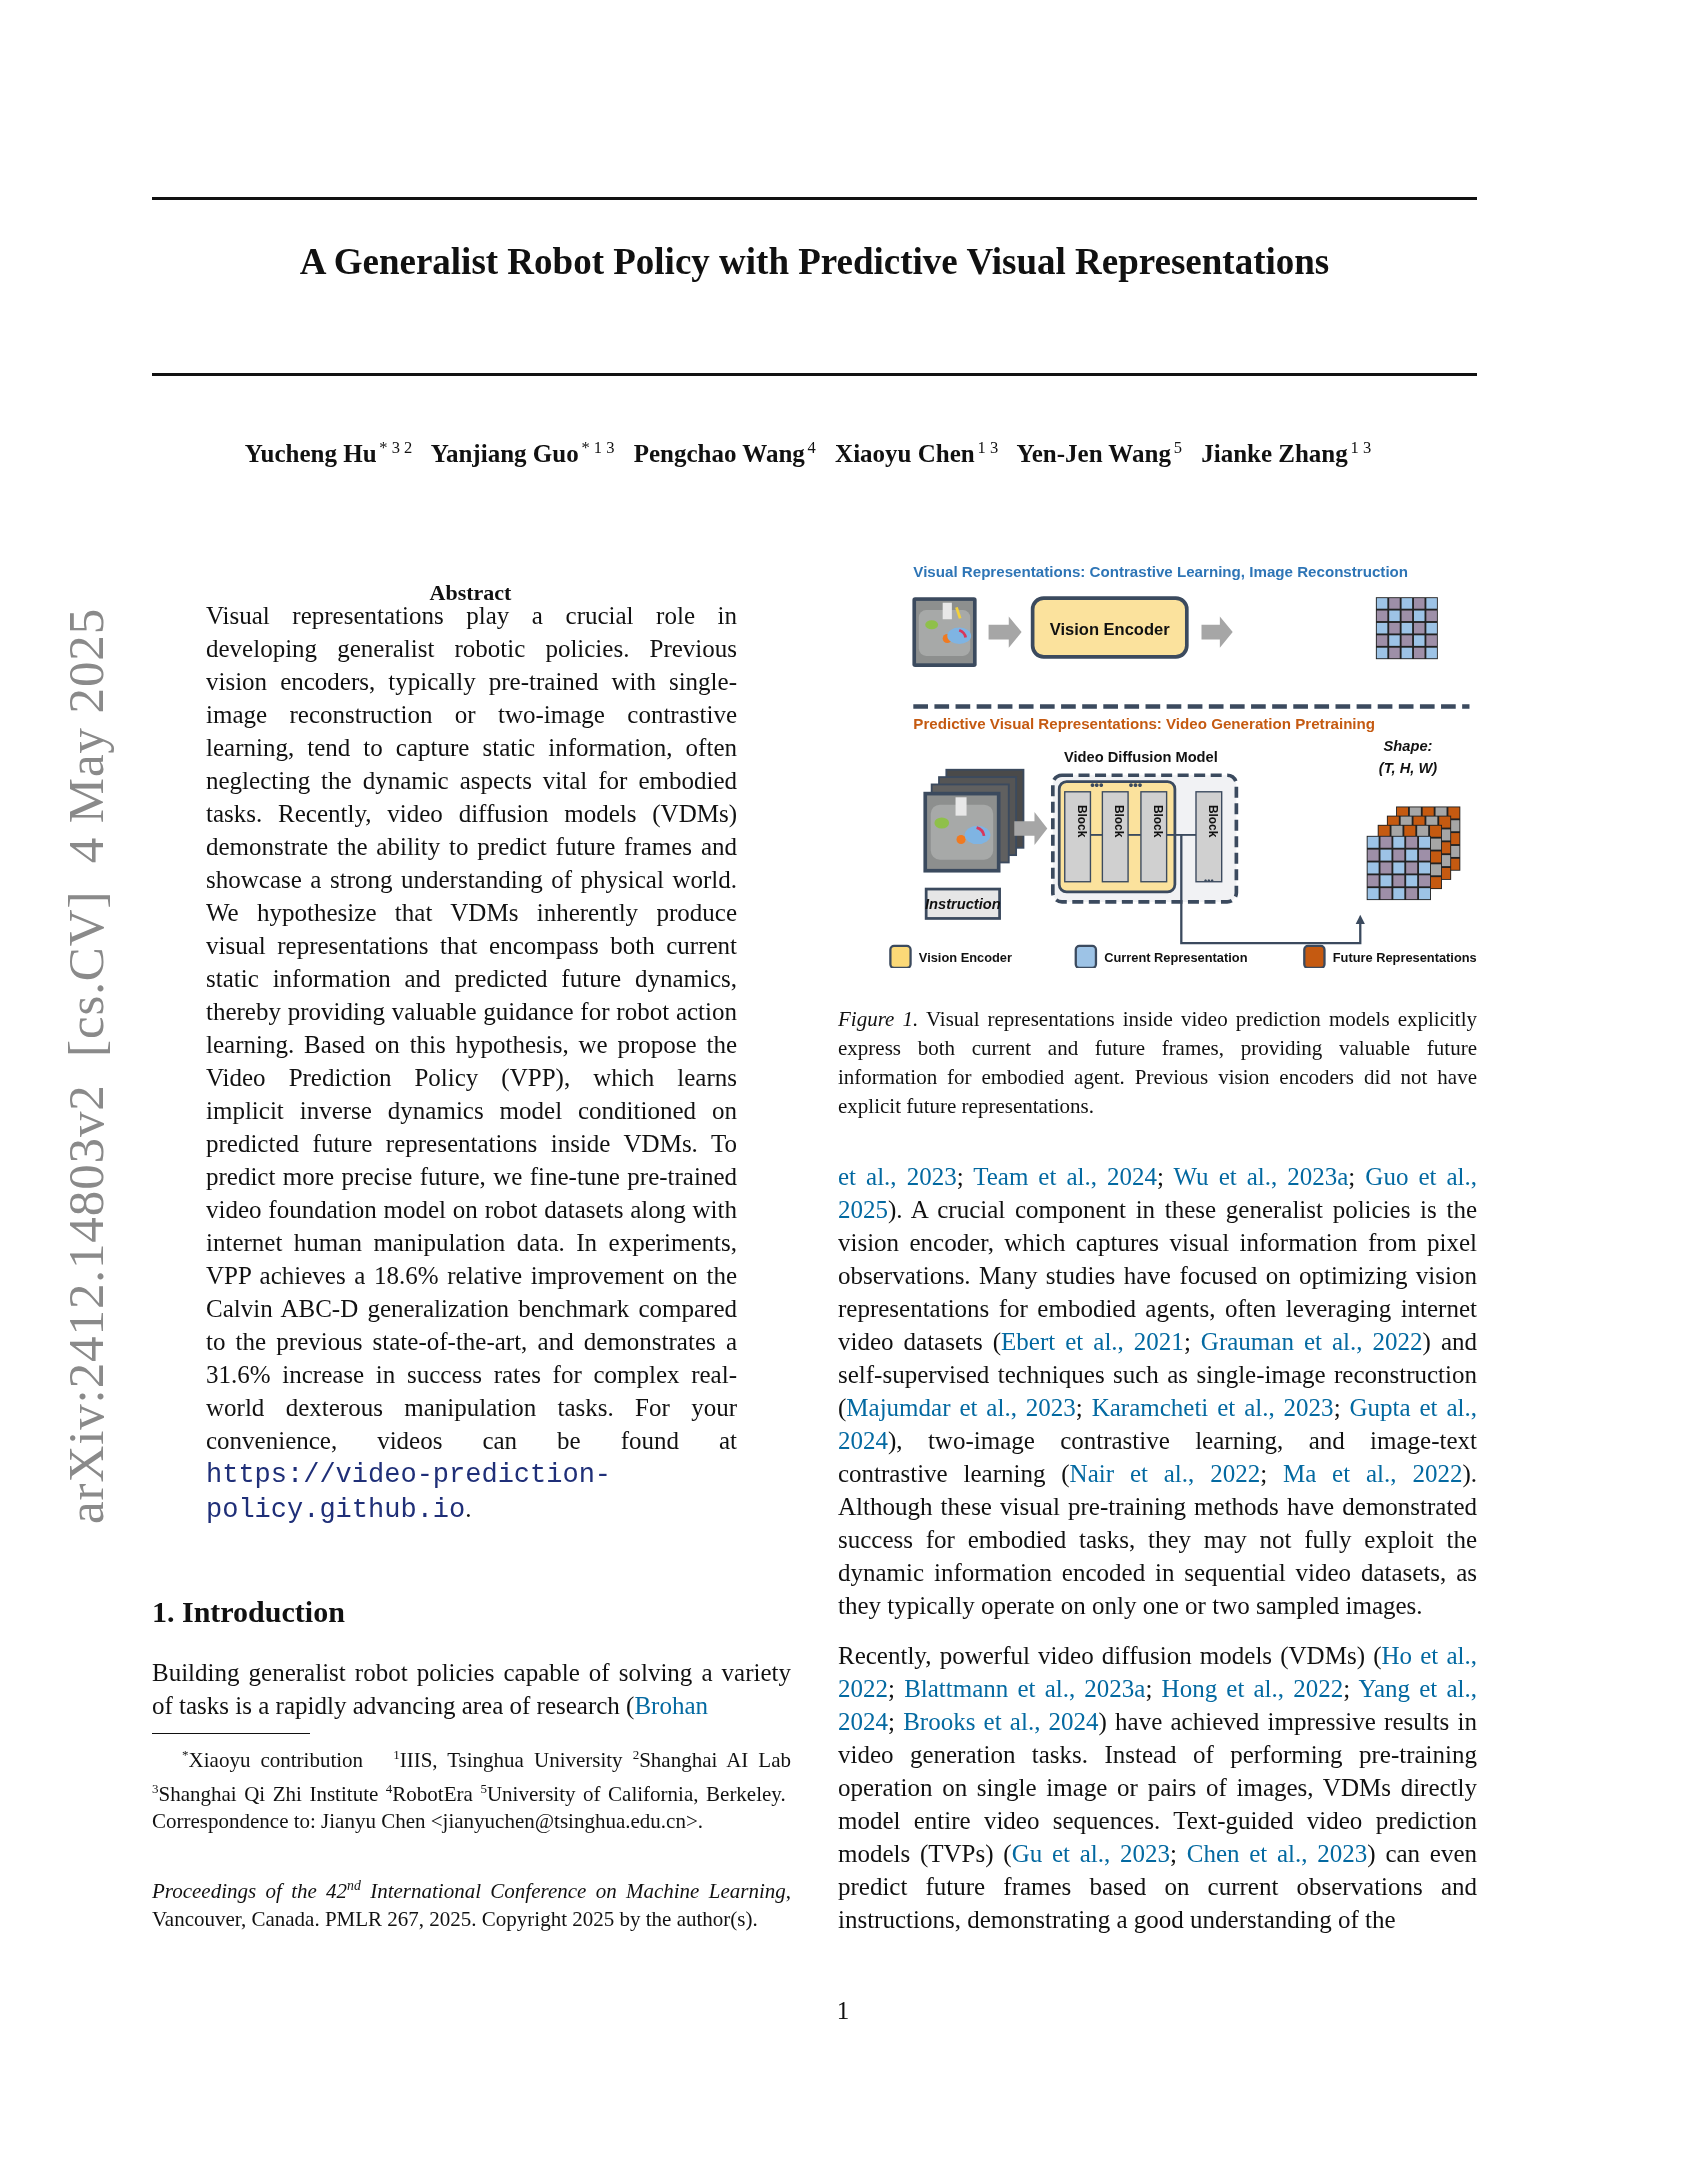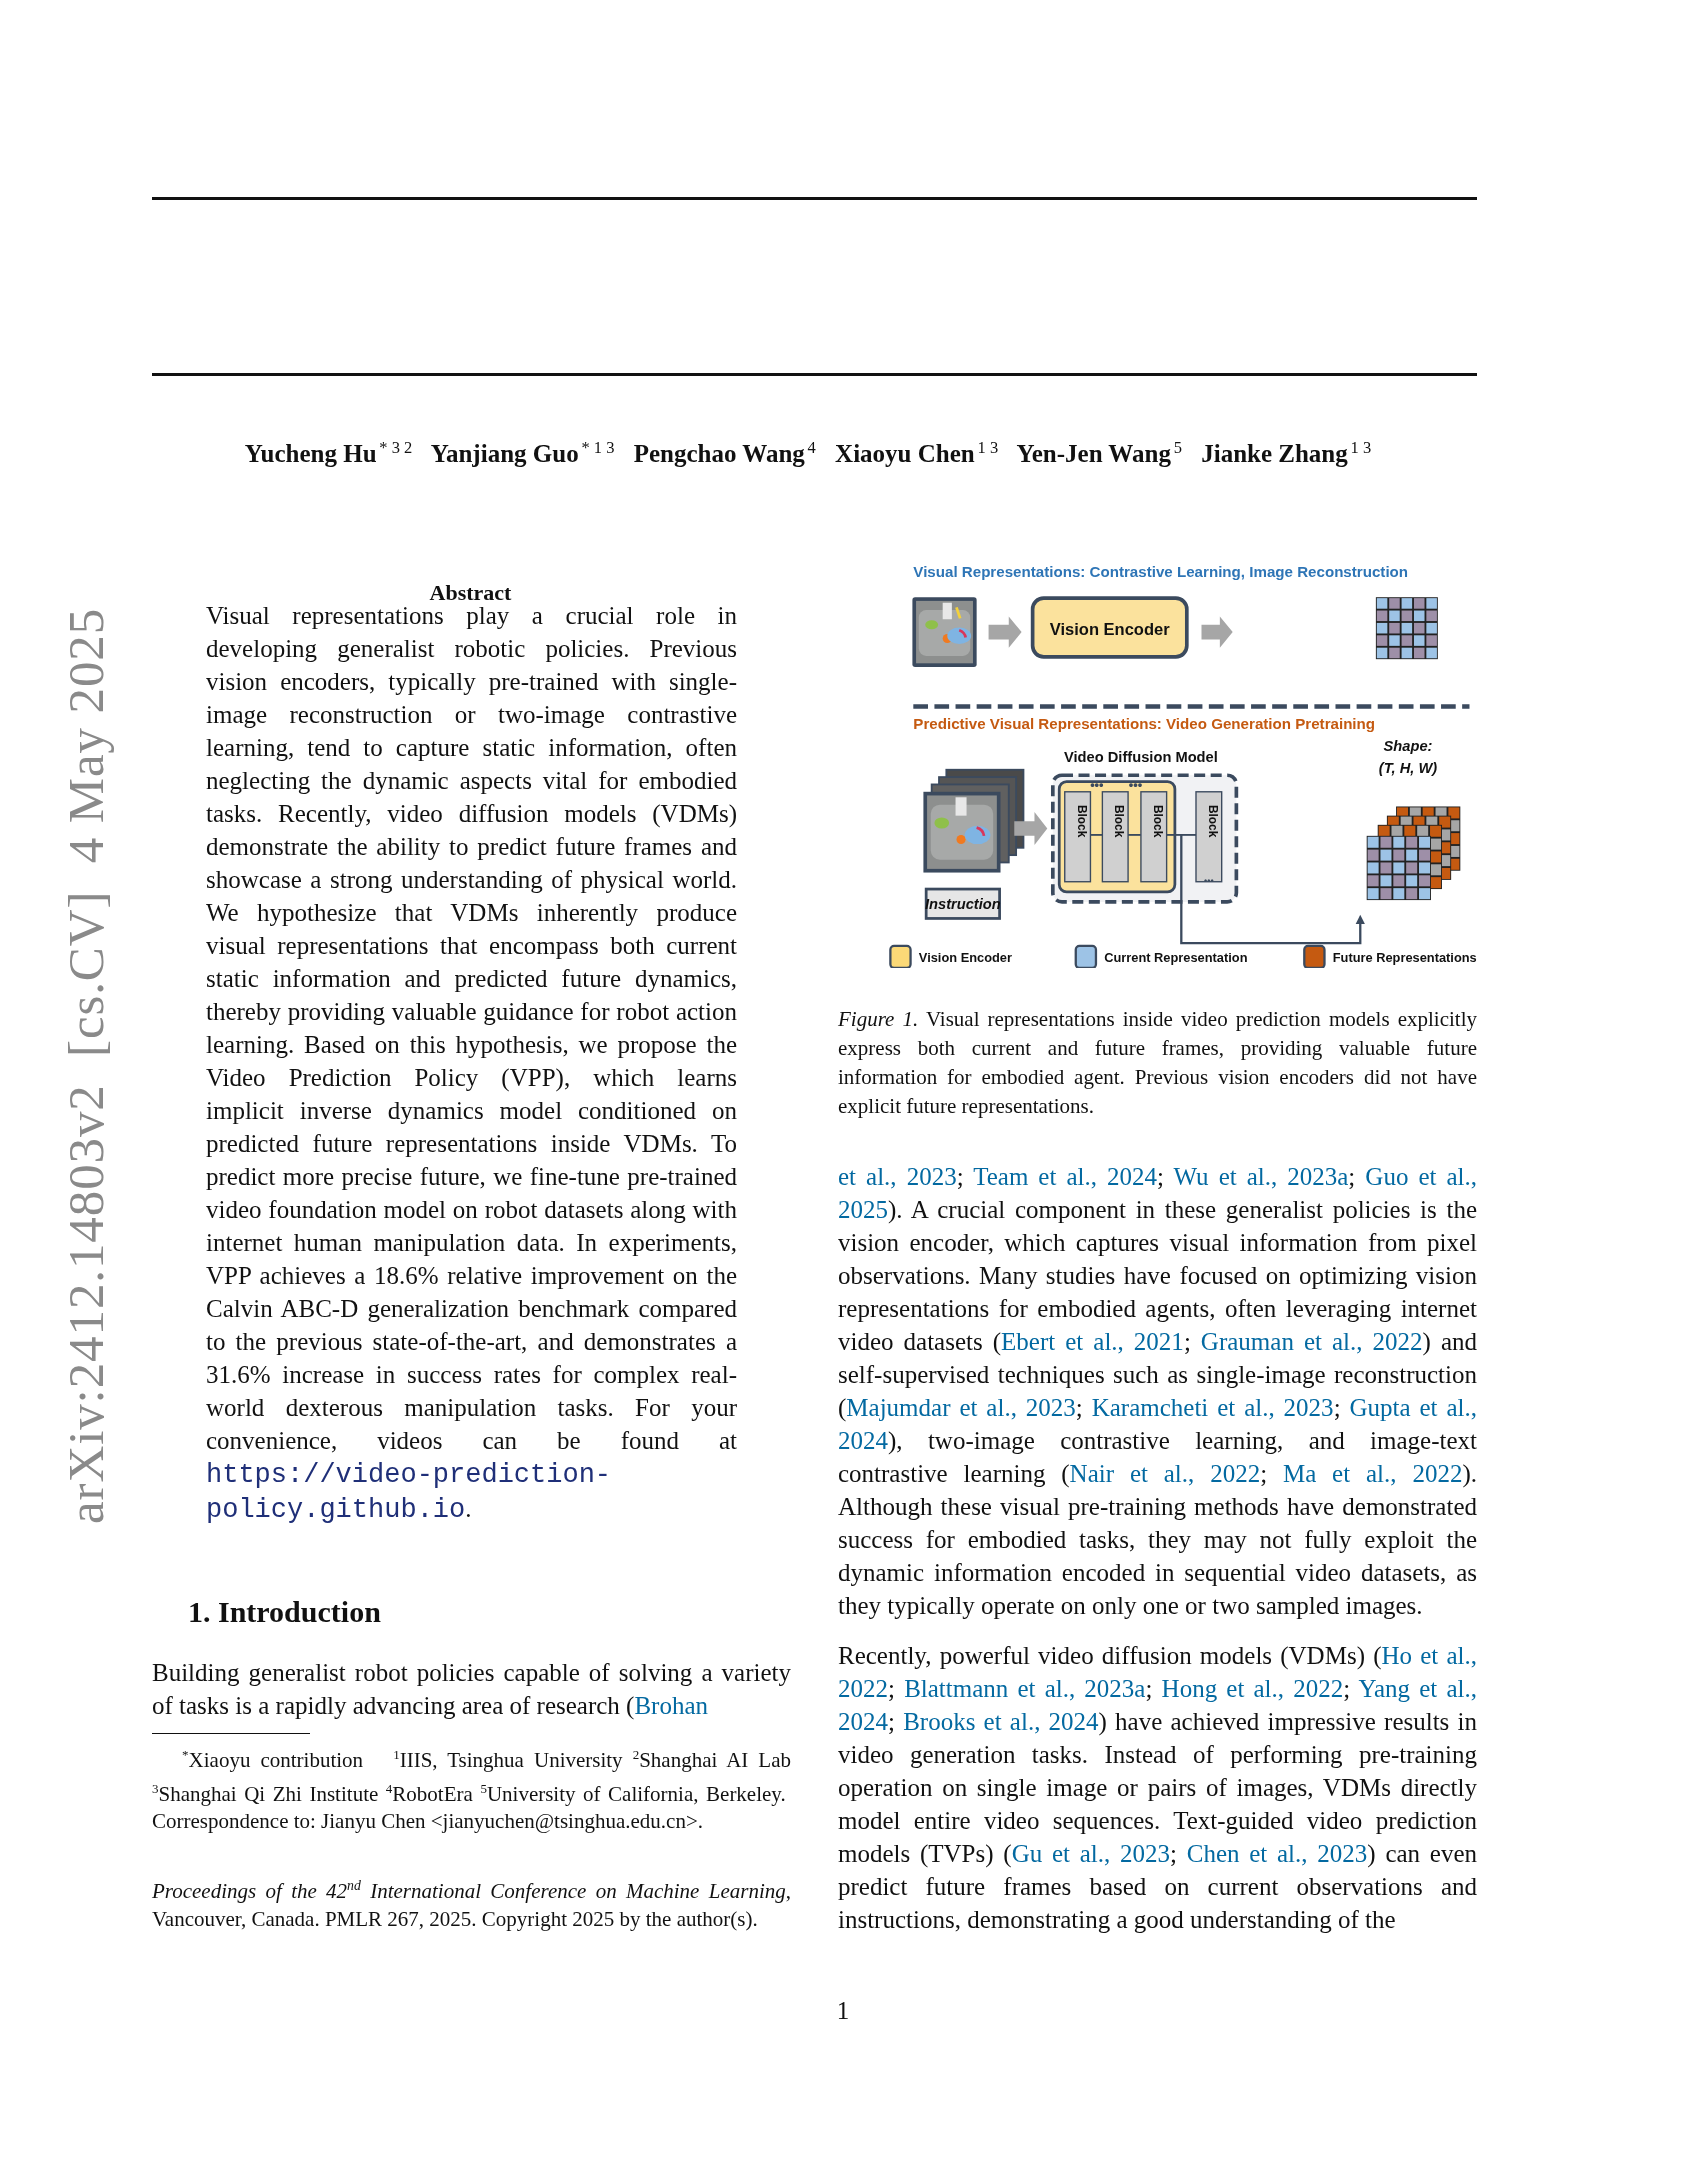--- a/index.html
+++ b/index.html
@@ -35,6 +35,7 @@
 
 <div class="rule" style="top:197px;"></div>
 <div id="title">
+  <div>A Generalist Robot Policy with Predictive Visual Representations</div>
 </div>
 <div class="rule" style="top:373px;"></div>
 

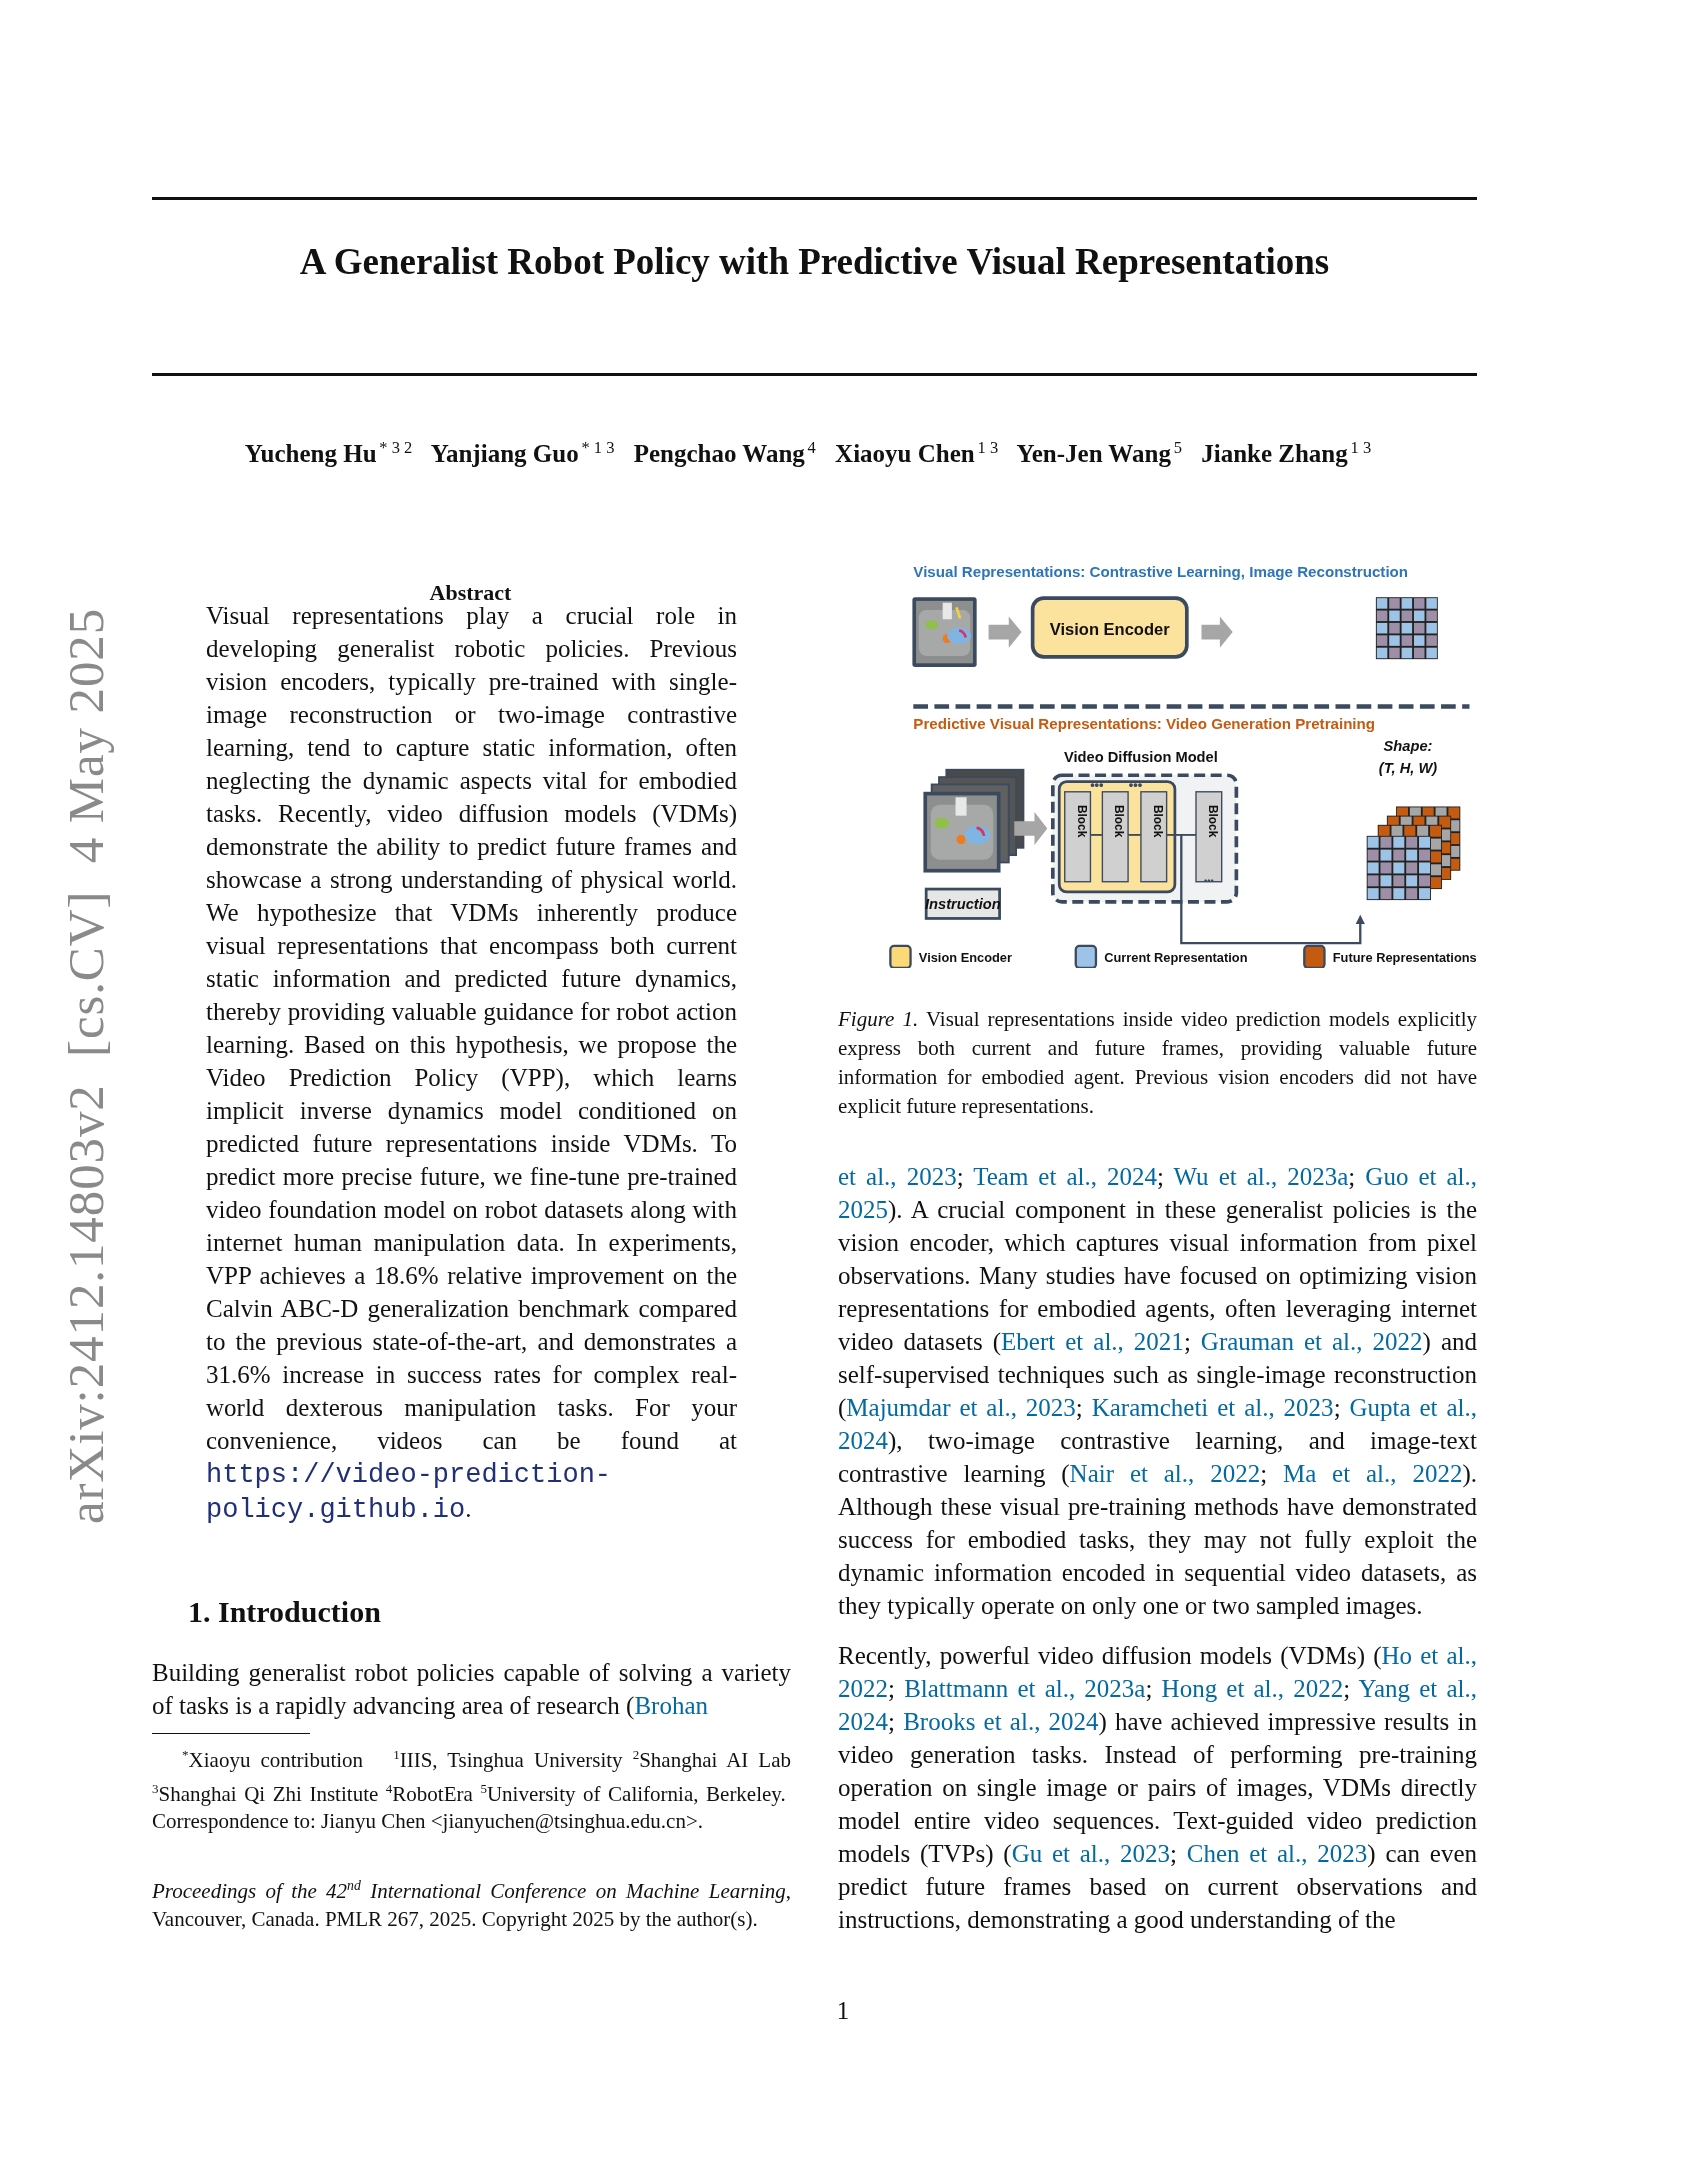--- a/index.html
+++ b/index.html
@@ -13,7 +13,7 @@
   #abstract-heading { position: absolute; top: 580px; left: 204px; width: 533px; text-align: center; font-weight: bold; font-size: 22px; }
   #abstract-body { top: 599px; left: 206px; width: 531px; }
   .mono { font-family: "Liberation Mono", "DejaVu Sans Mono", monospace; color: #1f2f78; font-size: 27px; }
-  #intro-heading { position: absolute; top: 1595px; left: 152px; font-weight: bold; font-size: 30px; margin-left: 36px; }
+  #intro-heading { position: absolute; top: 1595px; left: 152px; font-weight: bold; font-size: 30px; }
   #intro-body { top: 1656px; left: 152px; width: 639px; }
   .cite { color: #0369a1; }
   #fn-rule { position: absolute; top: 1733px; left: 152px; width: 158px; height: 0.9px; background: #111; }

